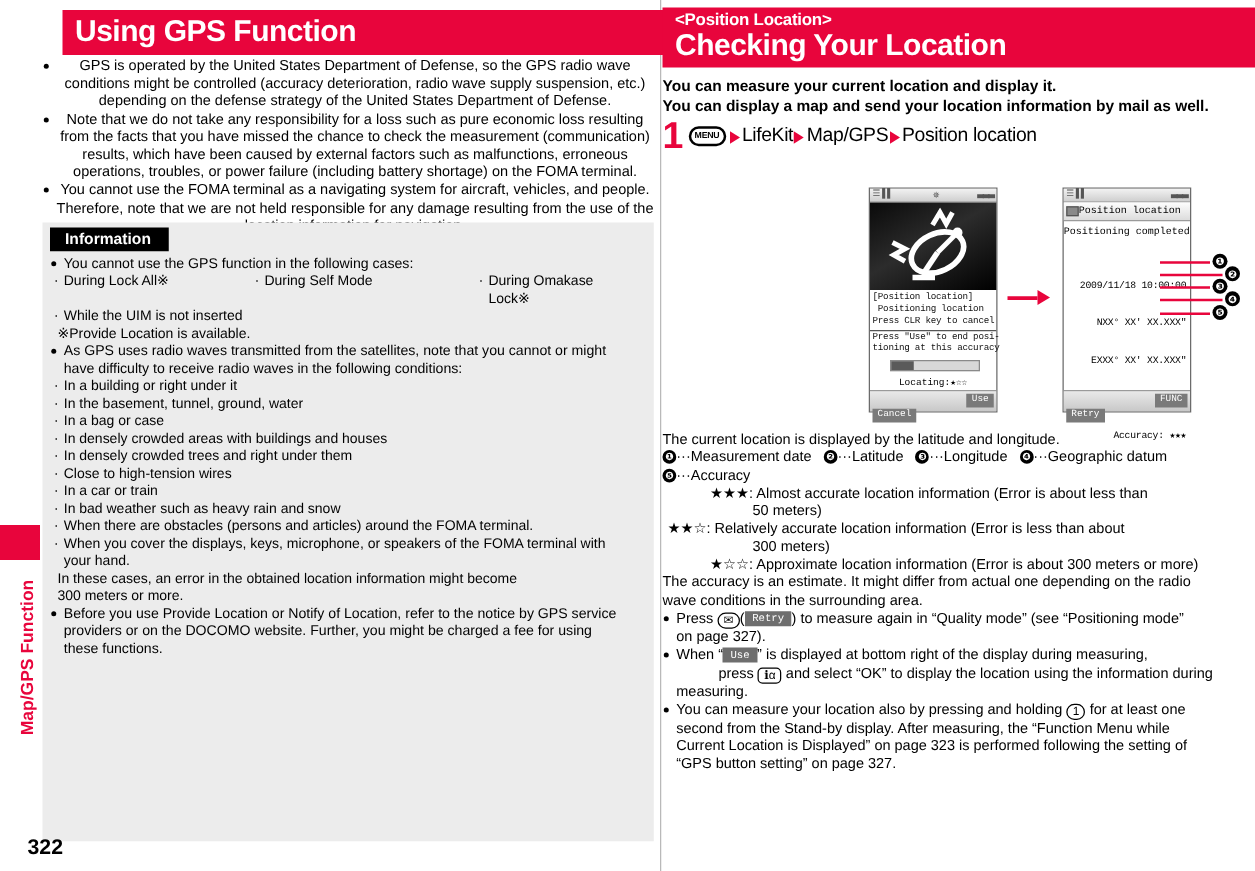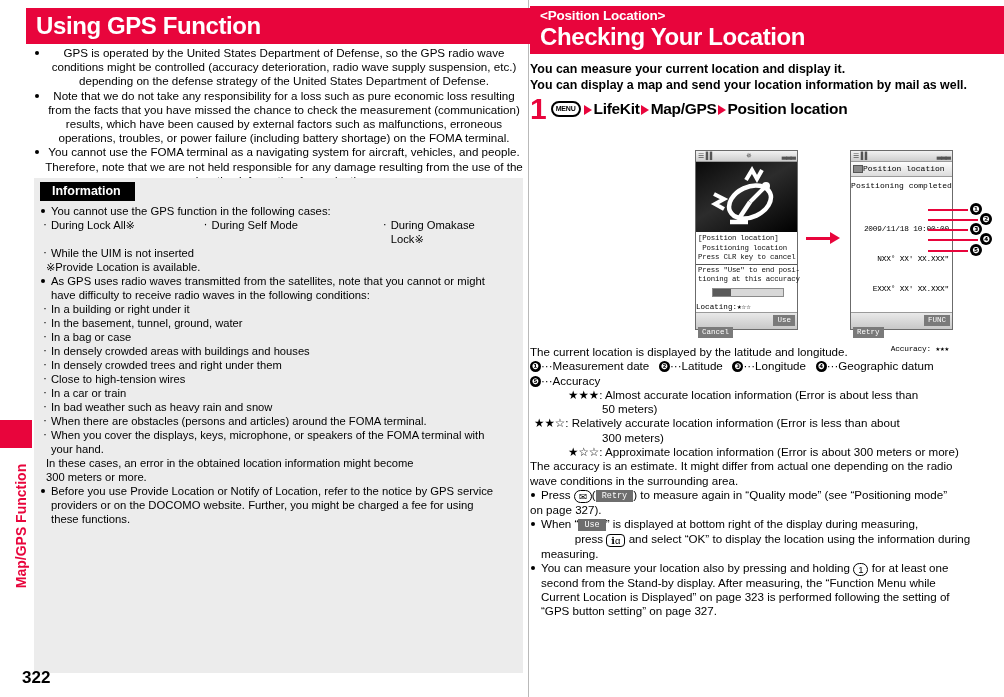--- a/index.html
+++ b/index.html
@@ -25,7 +25,7 @@
   .banner-main{font-size:24px;letter-spacing:-0.4px;display:block;}
   .banner-only{font-size:24px;letter-spacing:-0.4px;display:block;padding:2px 0 1px 0;}
 
-  .l-banner{position:absolute;left:26px;top:8px;width:487px;}
+  .l-banner{position:absolute;left:50px;top:8px;width:487px;}
   .r-banner{position:absolute;left:0px;top:6px;width:474px;}
 
   

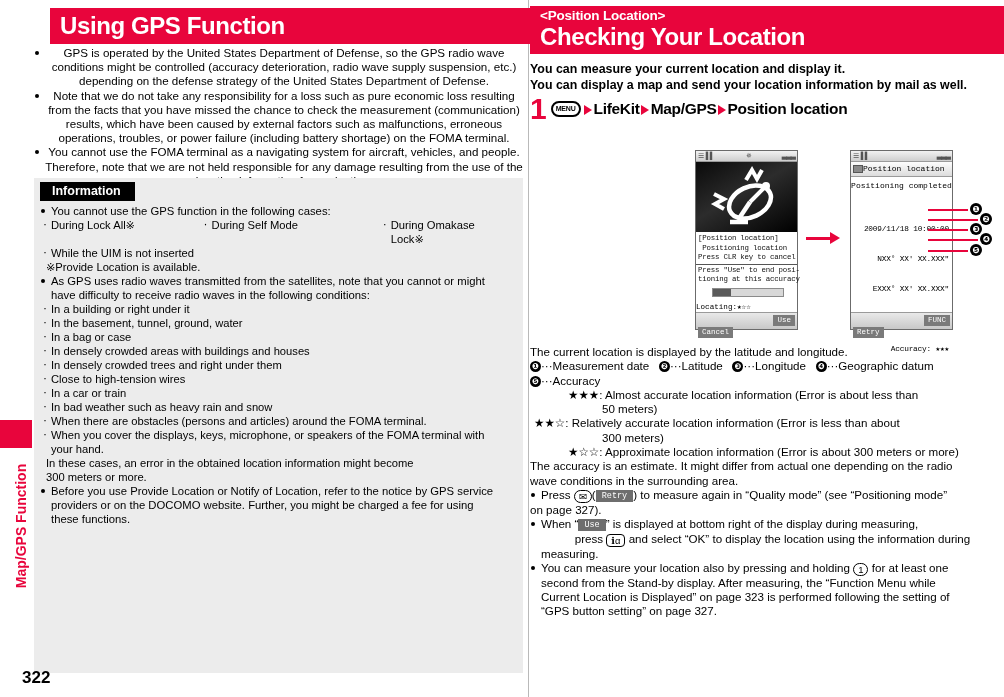--- a/index.html
+++ b/index.html
@@ -87,7 +87,7 @@
     border-top:5px solid transparent;border-bottom:5px solid transparent;
     margin:0 2px 0 1px;position:relative;top:1px;
   }
-  .steptxt{font-size:15.5px;font-weight:bold;letter-spacing:-0.3px;}
+  .steptxt{font-size:15.5px;font-weight:normal;letter-spacing:-0.3px;}
 
   
   .phone{position:absolute;border:1px solid #6b6b6b;background:#fff;box-sizing:border-box;}

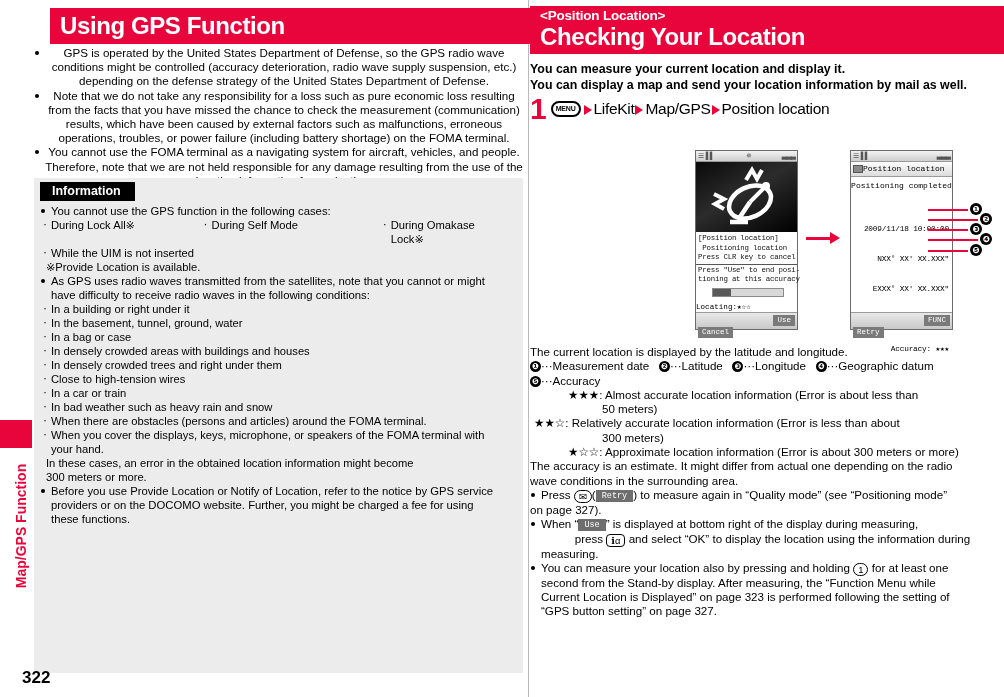--- a/index.html
+++ b/index.html
@@ -130,7 +130,7 @@
   .progress-wrap{position:absolute;left:16px;bottom:32px;width:70px;height:7px;background:#d8d8d8;border:1px solid #8a8a8a;}
   .progress-bar{width:18px;height:100%;background:#5a5a5a;}
   .locating{
-    position:absolute;left:0;right:0;bottom:18px;text-align:left;
+    position:absolute;left:0;right:0;bottom:18px;text-align:center;
     font-family:"Liberation Mono","DejaVu Sans Mono",monospace;font-size:7.6px;
   }
 

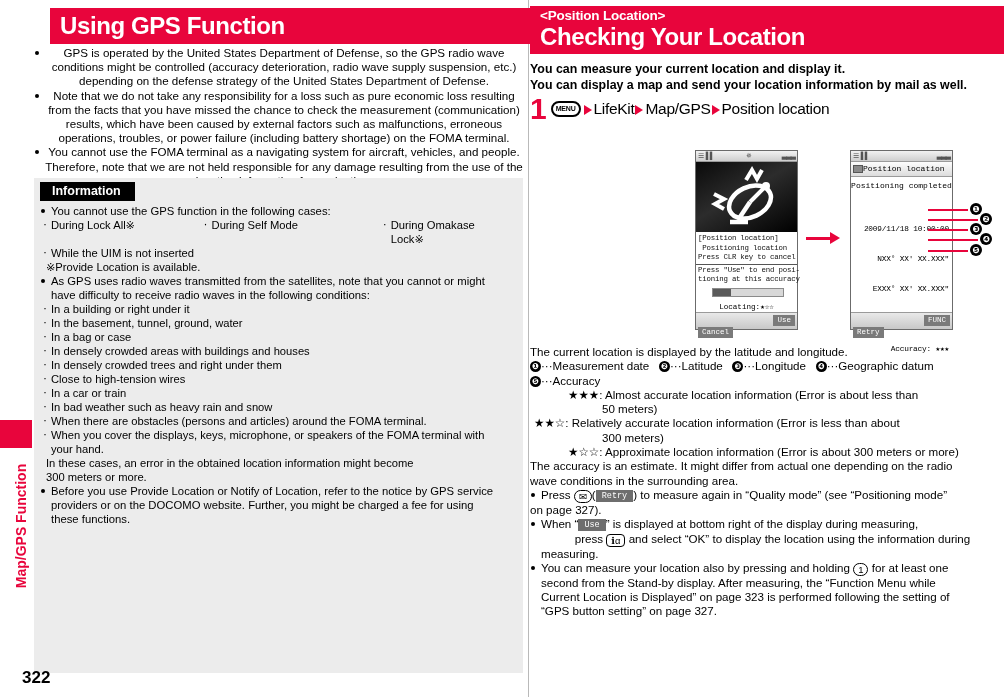--- a/index.html
+++ b/index.html
@@ -379,7 +379,7 @@
         <span>Press</span>
         <span class="keyround">✉</span>(<span class="graykey">Retry</span><span>) to measure again in “Quality mode” (see “Positioning mode”</span>
       </div>
-      <div class="rline" style="">on page 327).</div>
+      <div class="rline" style="padding-left:11px;">on page 327).</div>
 
       <div class="rbul">
         <span>When “</span><span class="graykey">Use</span><span>” is displayed at bottom right of the display during measuring,</span>

